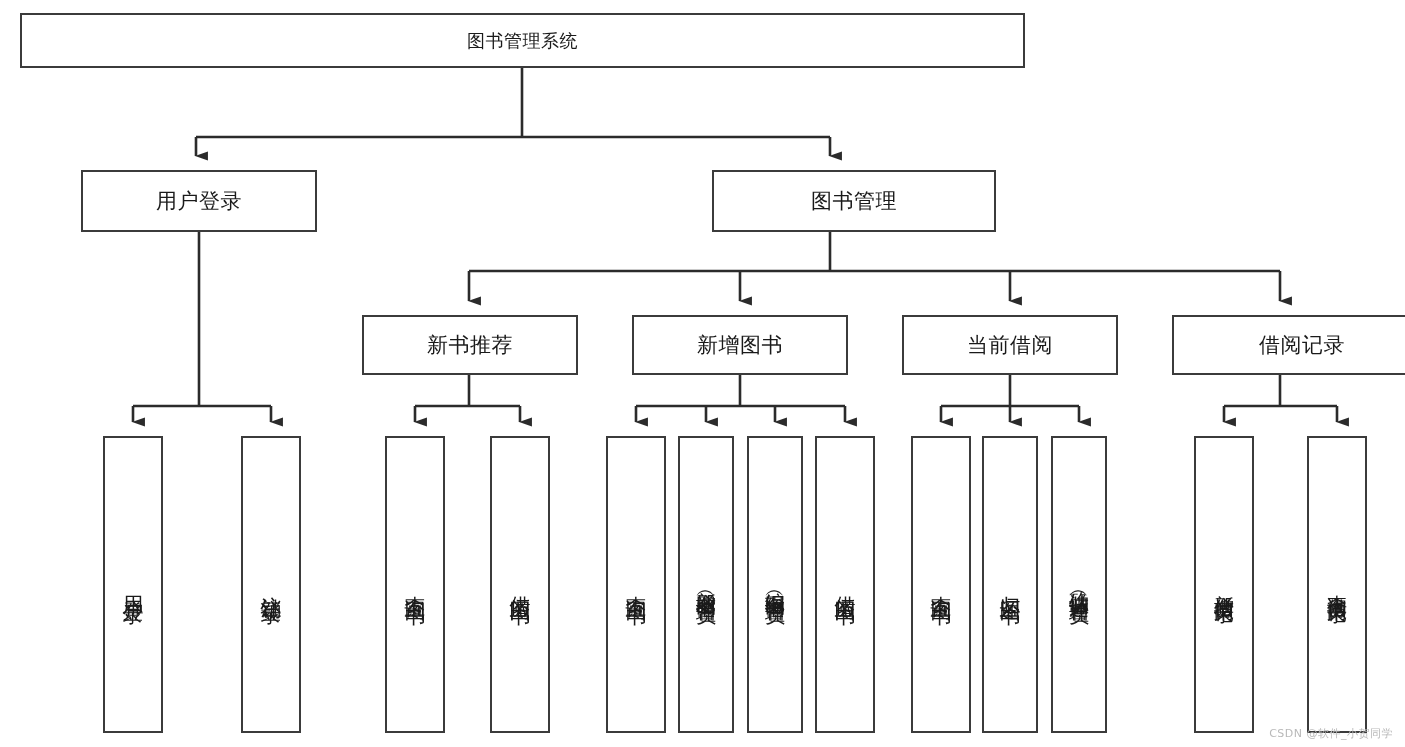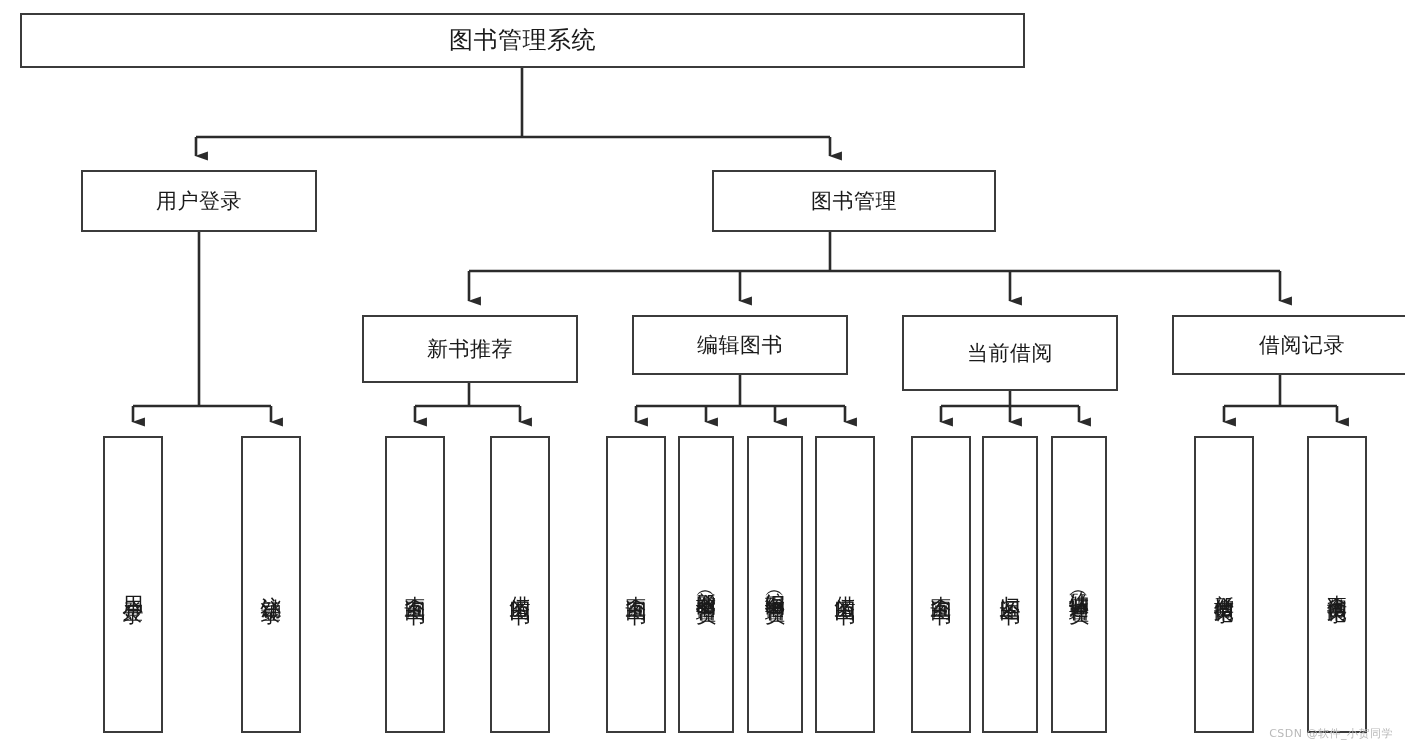--- a/index.html
+++ b/index.html
@@ -44,7 +44,7 @@
     font-size:21px;
     letter-spacing:.5px;
   }
-  .node.root .lbl{ font-size:24px; }
+  .node.root .lbl{ font-size:18px; }
   
   .node.v{
     align-items:center;

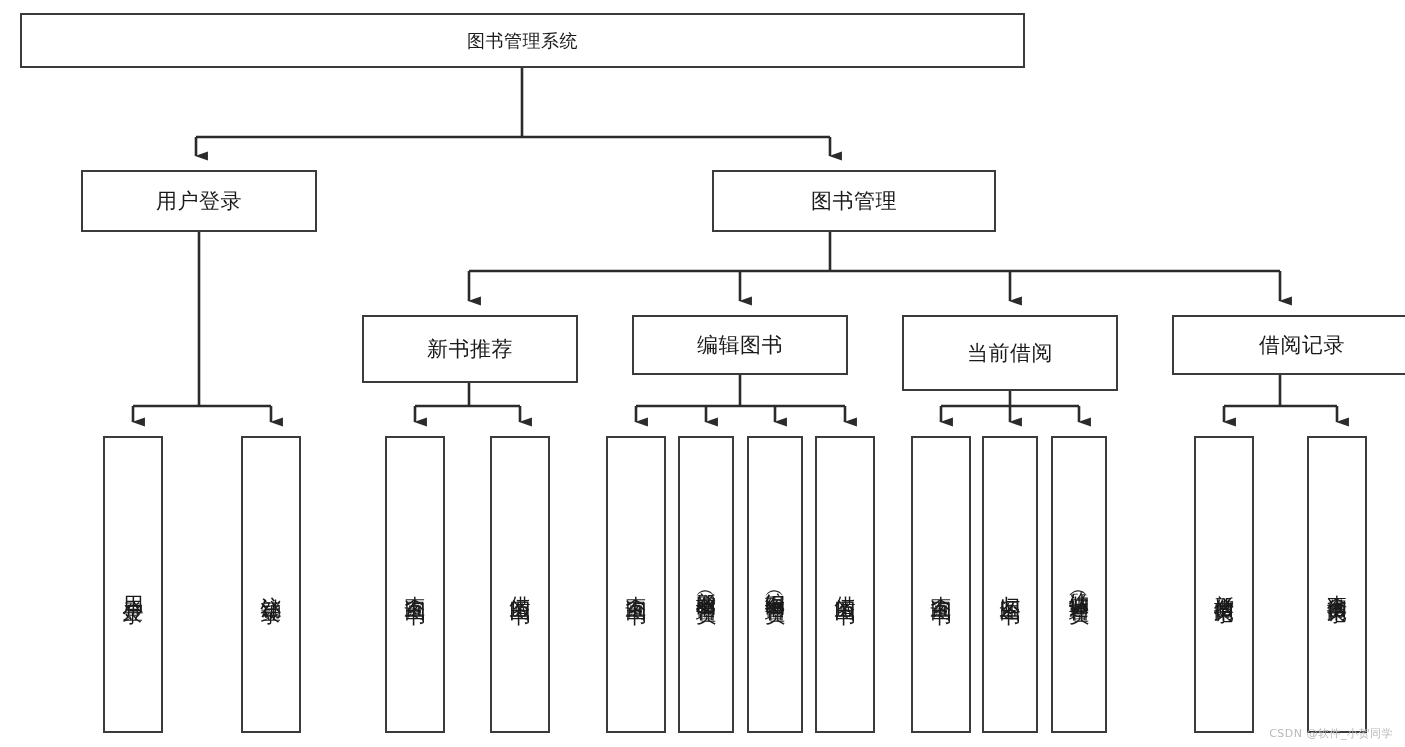--- a/index.html
+++ b/index.html
@@ -140,7 +140,7 @@
     <span class="lbl">图书管理</span>
   </div>
 
-  <div class="node h" style="left:362px; top:315px; width:216px; height:68px;">
+  <div class="node h" style="left:362px; top:315px; width:216px; height:60px;">
     <span class="lbl">新书推荐</span>
   </div>
   <div class="node h" style="left:632px; top:315px; width:216px; height:60px;">

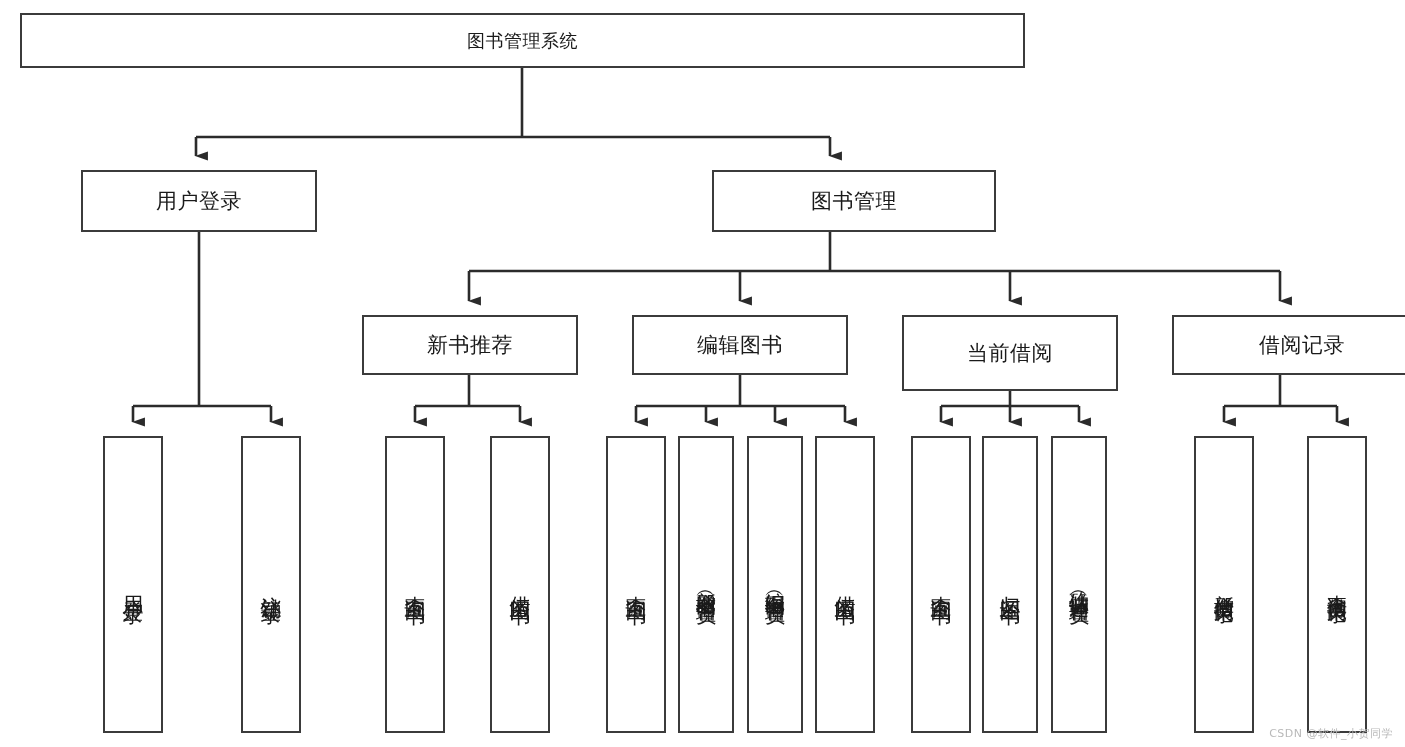--- a/index.html
+++ b/index.html
@@ -144,7 +144,7 @@
     <span class="lbl">新书推荐</span>
   </div>
   <div class="node h" style="left:632px; top:315px; width:216px; height:60px;">
-    <span class="lbl">编辑图书</span>
+    <span class="lbl">新增图书</span>
   </div>
   <div class="node h" style="left:902px; top:315px; width:216px; height:76px;">
     <span class="lbl">当前借阅</span>

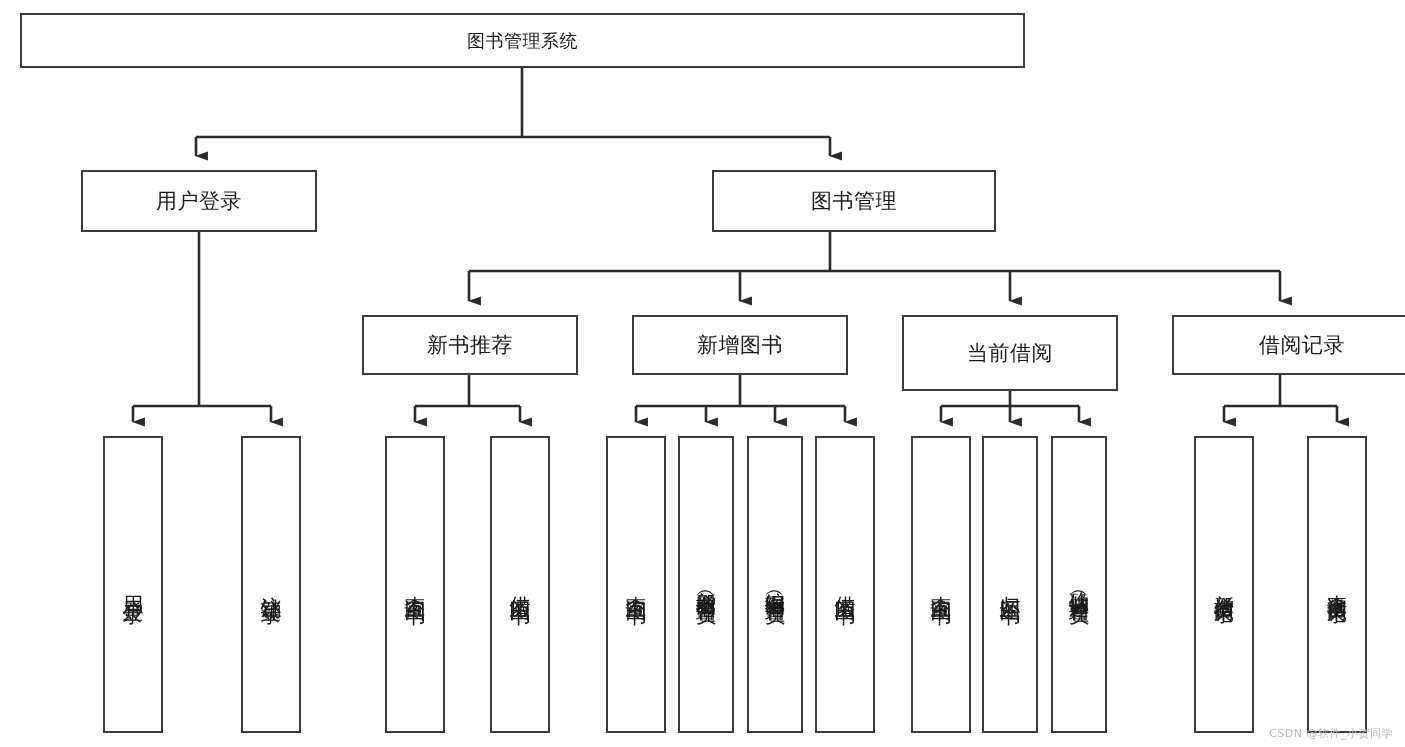--- a/index.html
+++ b/index.html
@@ -146,7 +146,7 @@
   <div class="node h" style="left:632px; top:315px; width:216px; height:60px;">
     <span class="lbl">新增图书</span>
   </div>
-  <div class="node h" style="left:902px; top:315px; width:216px; height:76px;">
+  <div class="node h" style="left:902px; top:315px; width:216px; height:60px;">
     <span class="lbl">当前借阅</span>
   </div>
   <div class="node h" style="left:1172px; top:315px; width:260px; height:60px;">

